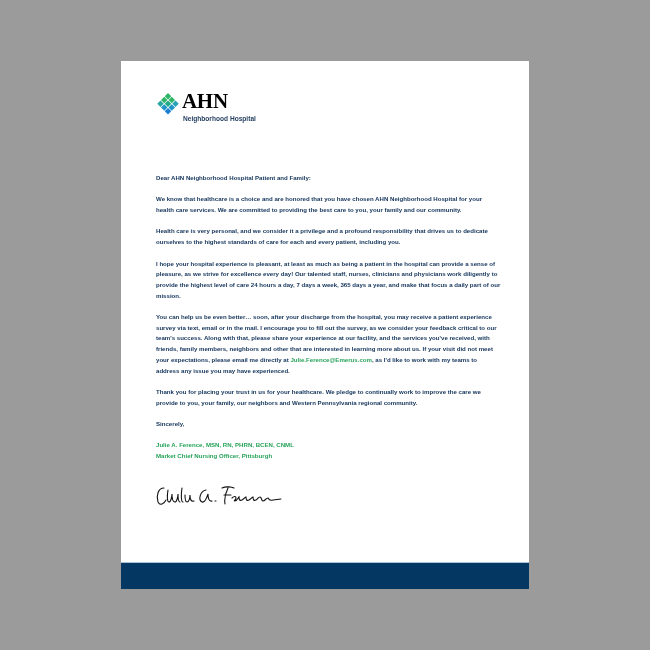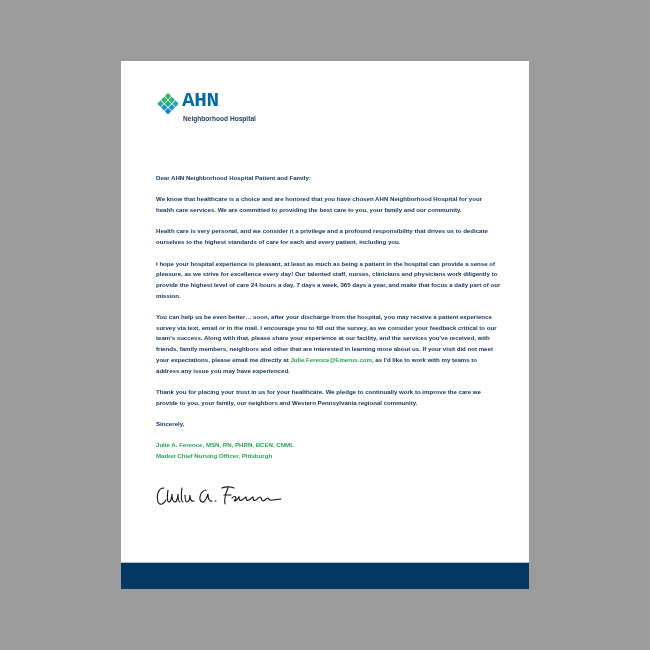--- a/index.html
+++ b/index.html
@@ -29,10 +29,10 @@
   .logo-word {
     position: absolute;
     left: 27px; top: -2px;
-    font-family: Liberation Mono, monospace;
+    font-family: Liberation Serif, serif;
     font-weight: bold;
     font-size: 21px;
-    color: #0369a1;
+    color: #000000;
     letter-spacing: -0.3px;
   }
   .logo-sub {

